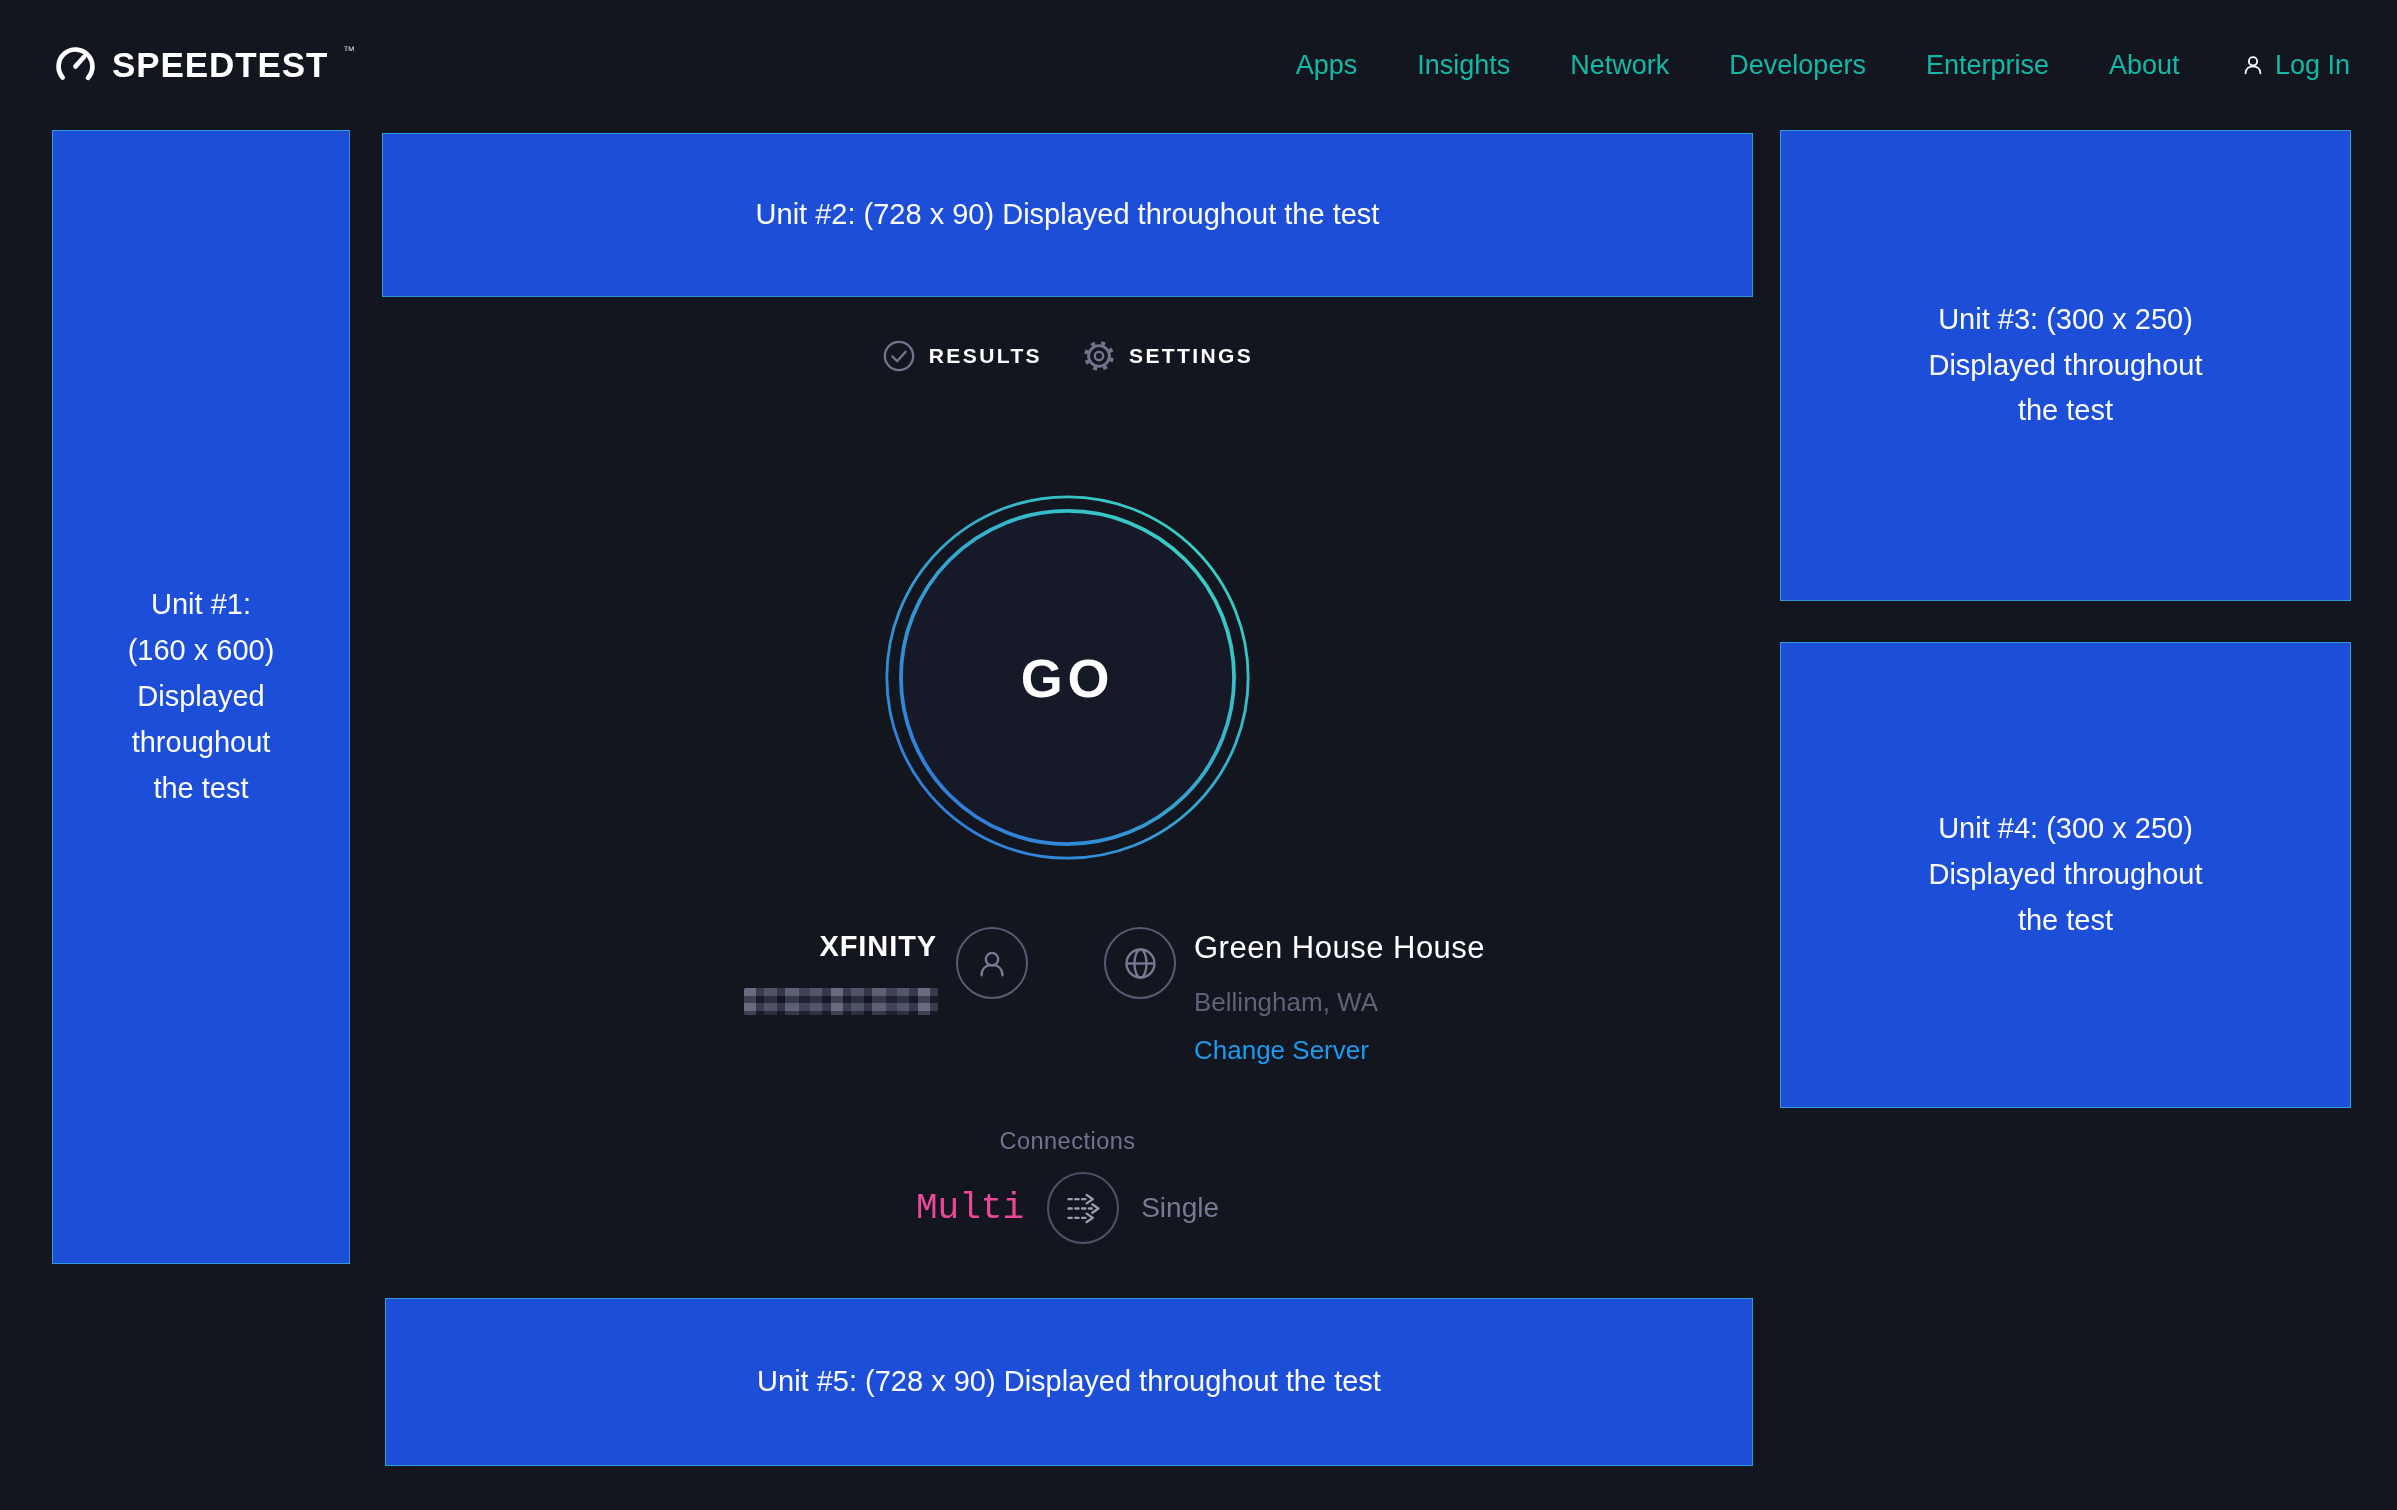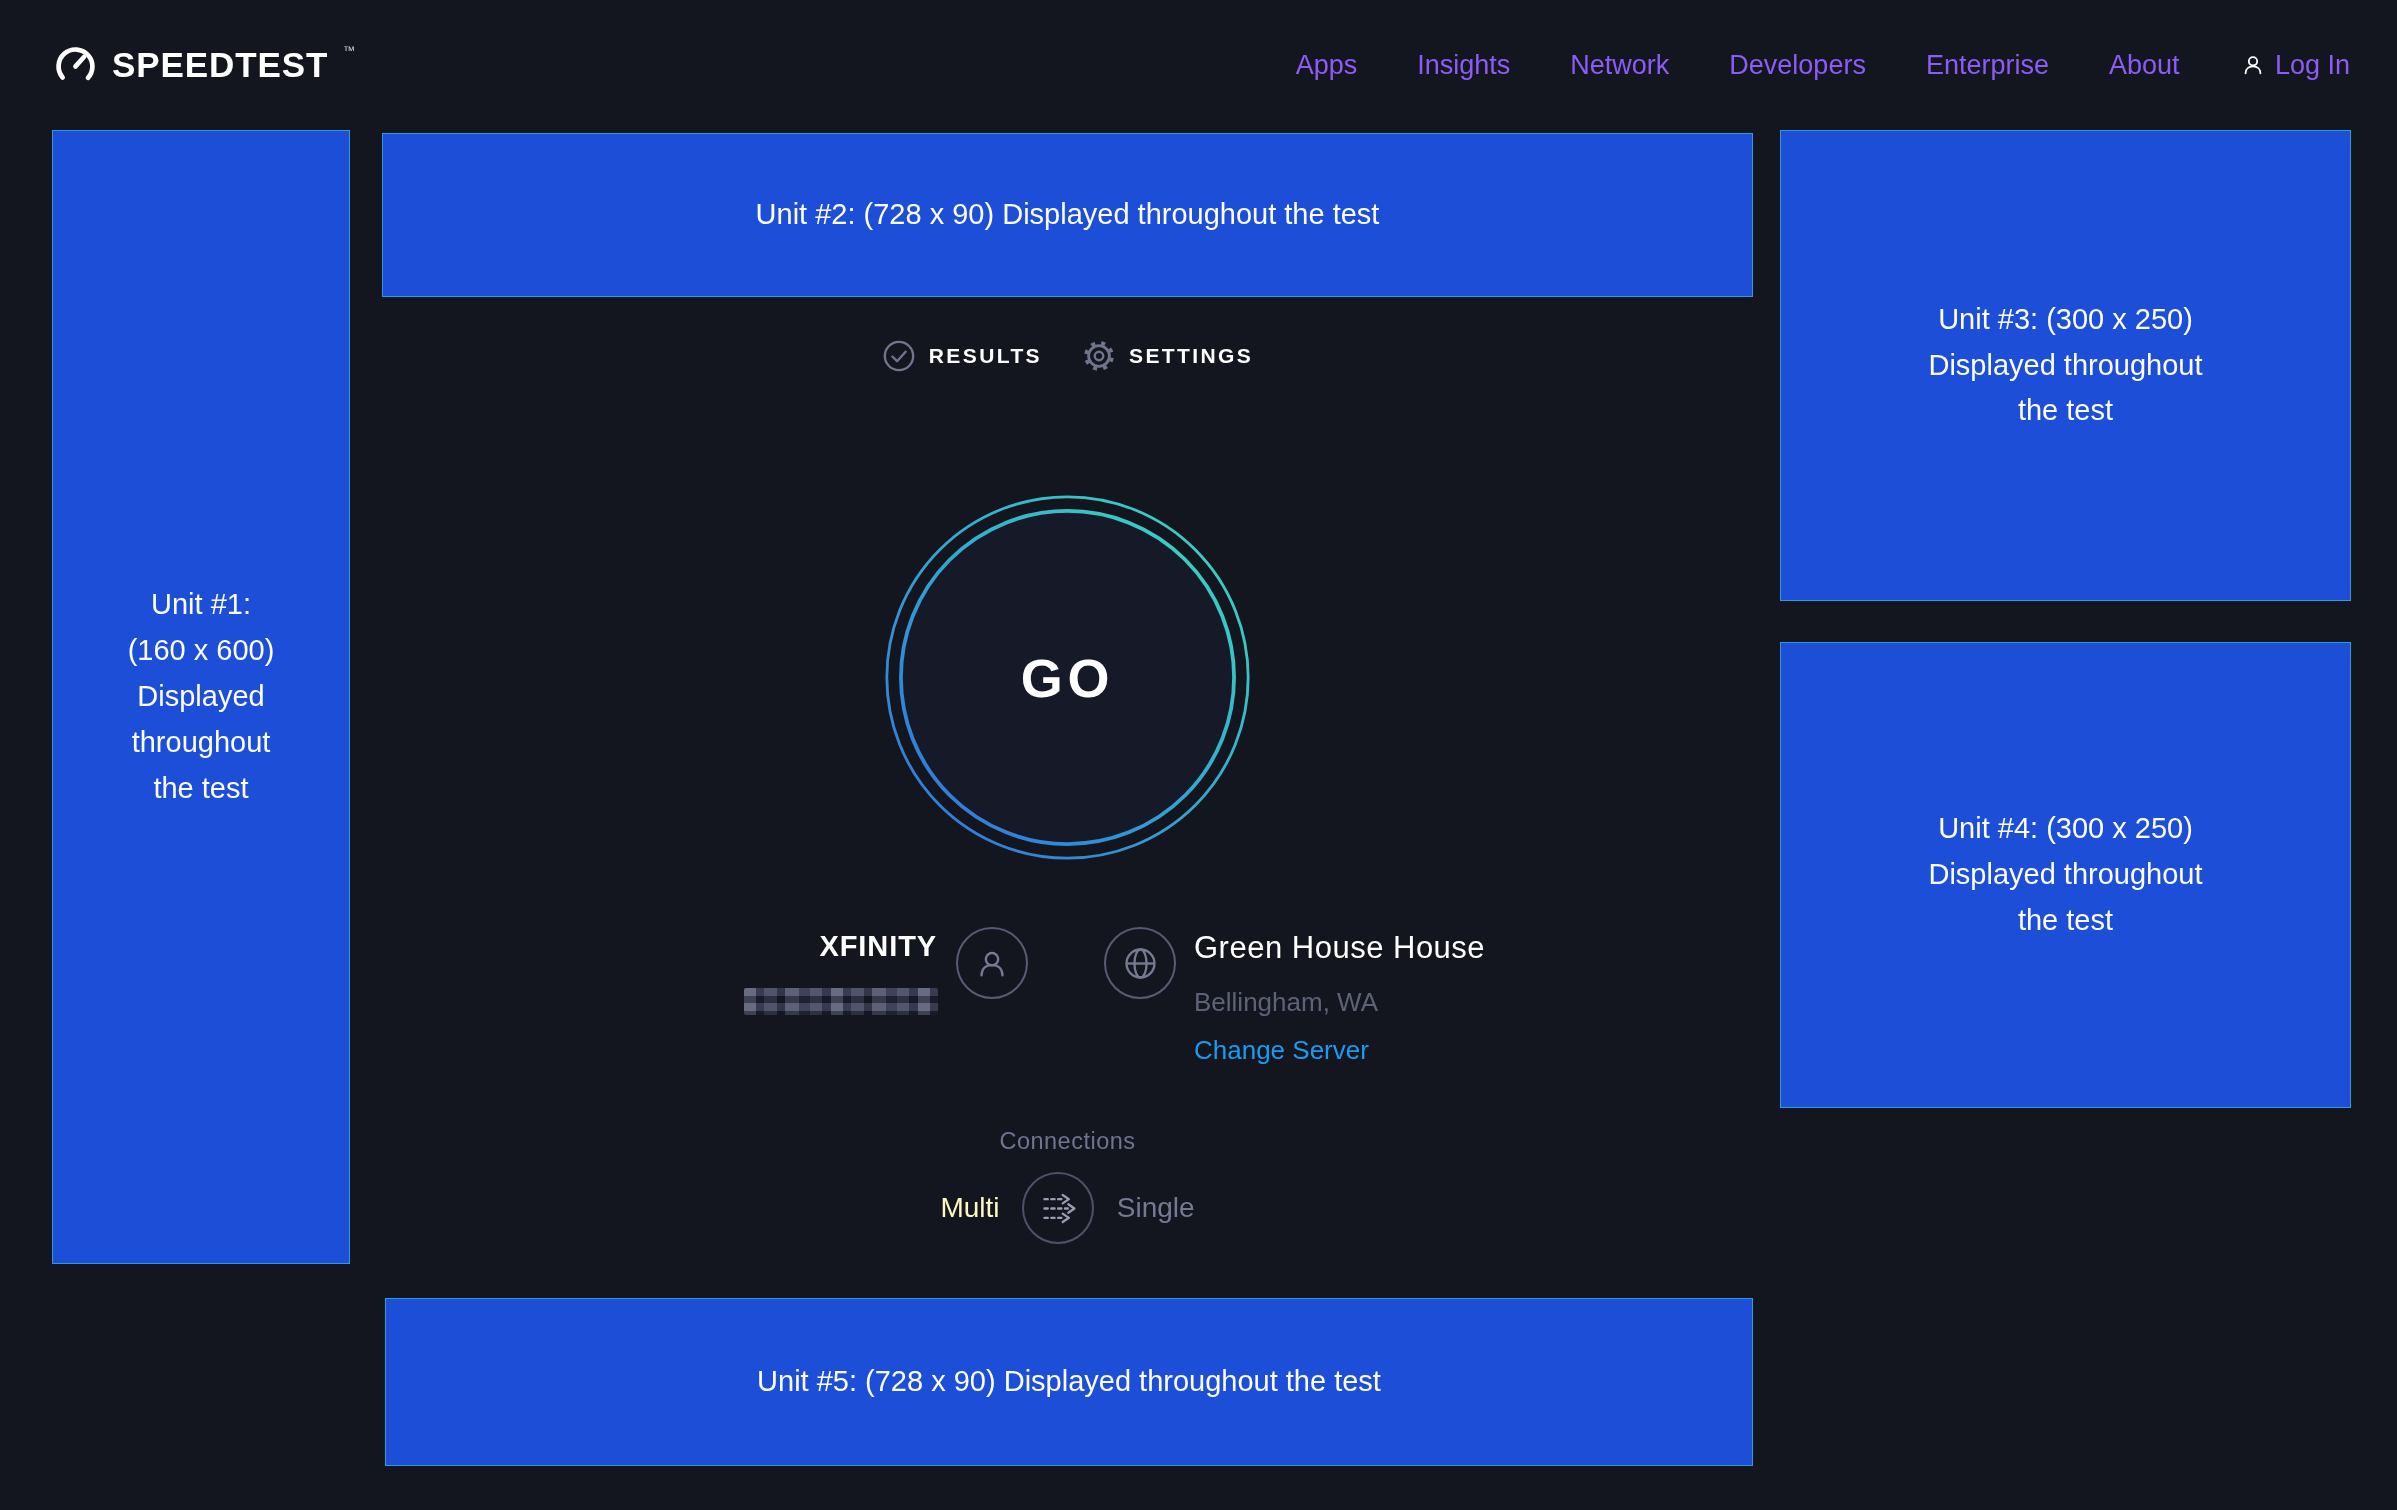--- a/index.html
+++ b/index.html
@@ -16,7 +16,7 @@
   .tm{font-size:12.2px;color:#d6d8e0;margin-left:1.9px;margin-top:3.8px;}
   .nav-items{margin-left:auto;display:flex;align-items:center;gap:60px;
              font-size:27px;font-weight:500;color:#f1f2f4;}
-  .nav-items a{color:#8b5cf6;text-decoration:none;cursor:pointer;}
+  .nav-items a{color:#14b8a6;text-decoration:none;cursor:pointer;}
   .login{display:flex;align-items:center;gap:9.4px;}
 
   

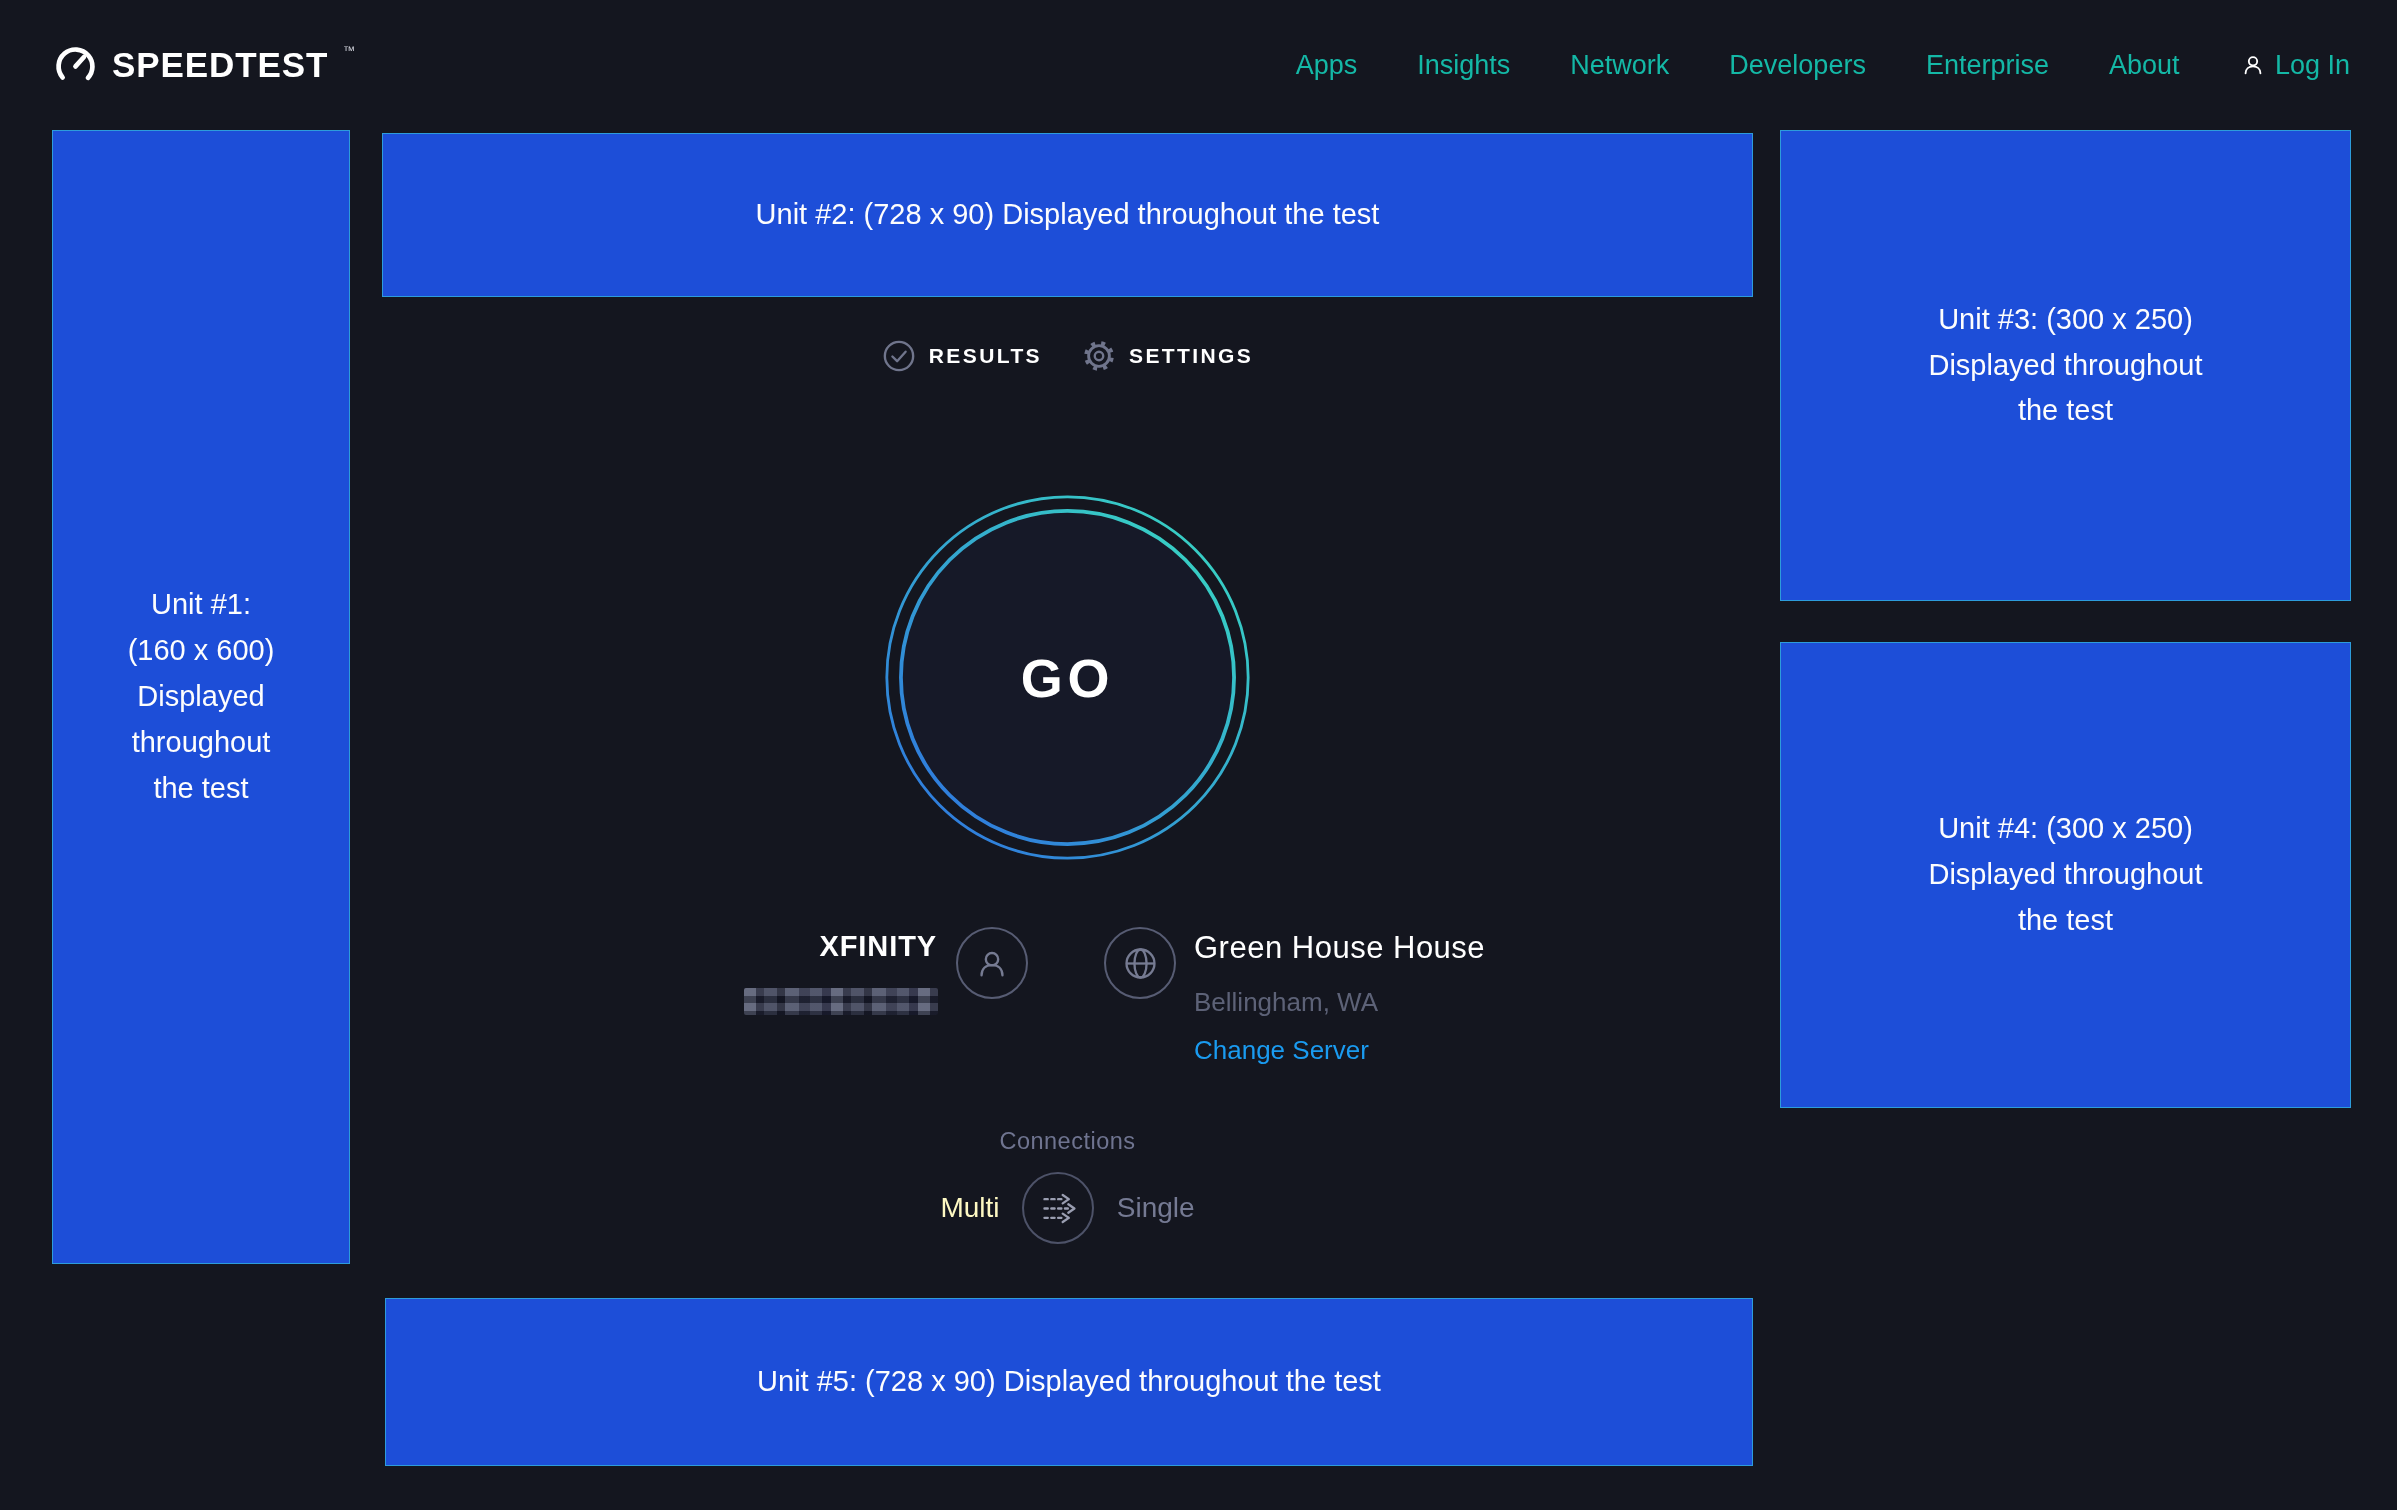--- a/index.html
+++ b/index.html
@@ -68,7 +68,7 @@
         text-align:center;font-size:23.5px;color:#6f7490;letter-spacing:0.5px;}
   .connections-row{position:absolute;left:382px;width:1371px;top:1172px;height:72px;
         display:flex;align-items:center;justify-content:center;gap:22.6px;}
-  .conn-multi{font-size:28px;font-weight:500;color:#fef9c3;cursor:pointer;}
+  .conn-multi{font-size:36px;font-weight:500;color:#ec4899;cursor:pointer;font-family:Liberation Mono, monospace;}
   .conn-single{font-size:28px;color:#757a93;cursor:pointer;}
   .toggle-circle{width:72px;height:72px;box-sizing:border-box;border:2.8px solid #4d5268;
         border-radius:50%;display:flex;align-items:center;justify-content:center;cursor:pointer;}

